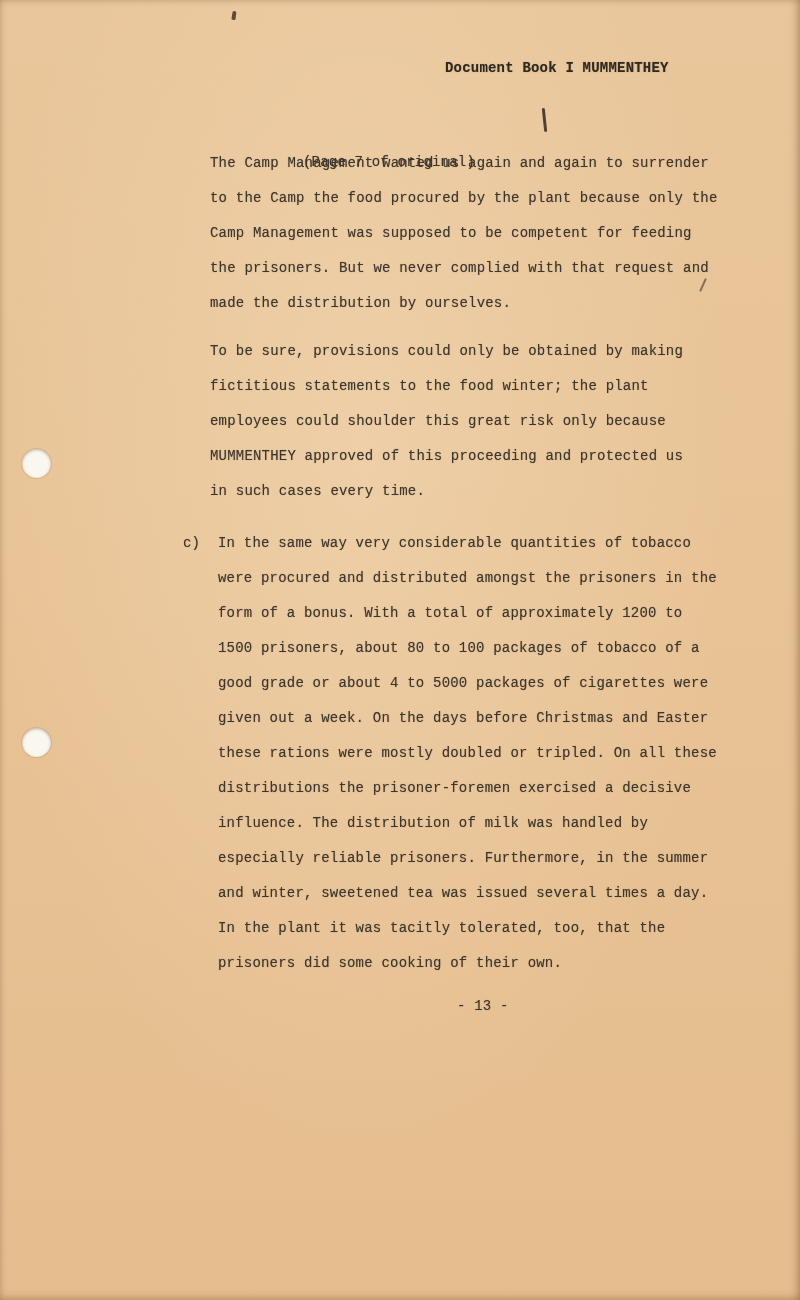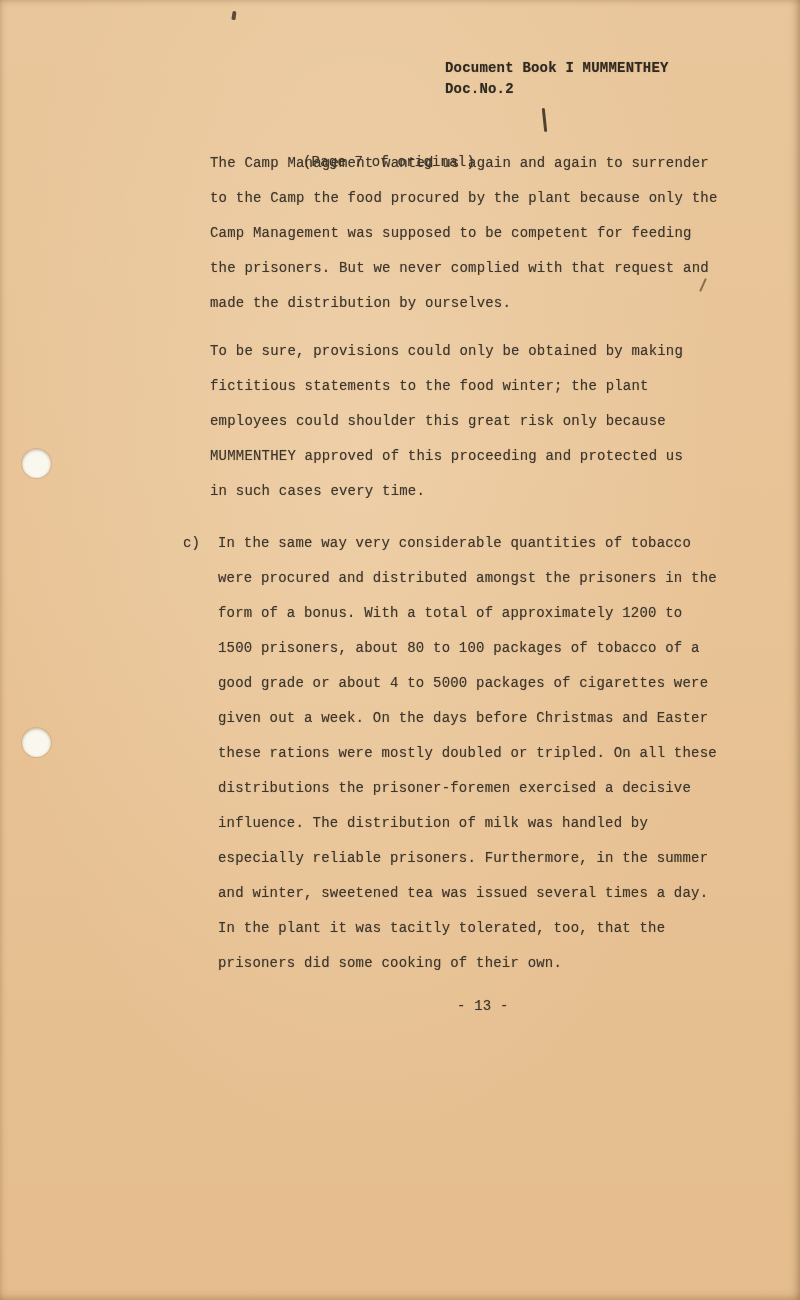--- a/index.html
+++ b/index.html
@@ -108,7 +108,6 @@
 
   <div class="doc-header">
     <div class="typed">Document Book I MUMMENTHEY</div>
-    <div class="typed">Doc.No.2</div>
   </div>
 
   <div class="page-ref typed">(Page 7 of original)</div>

